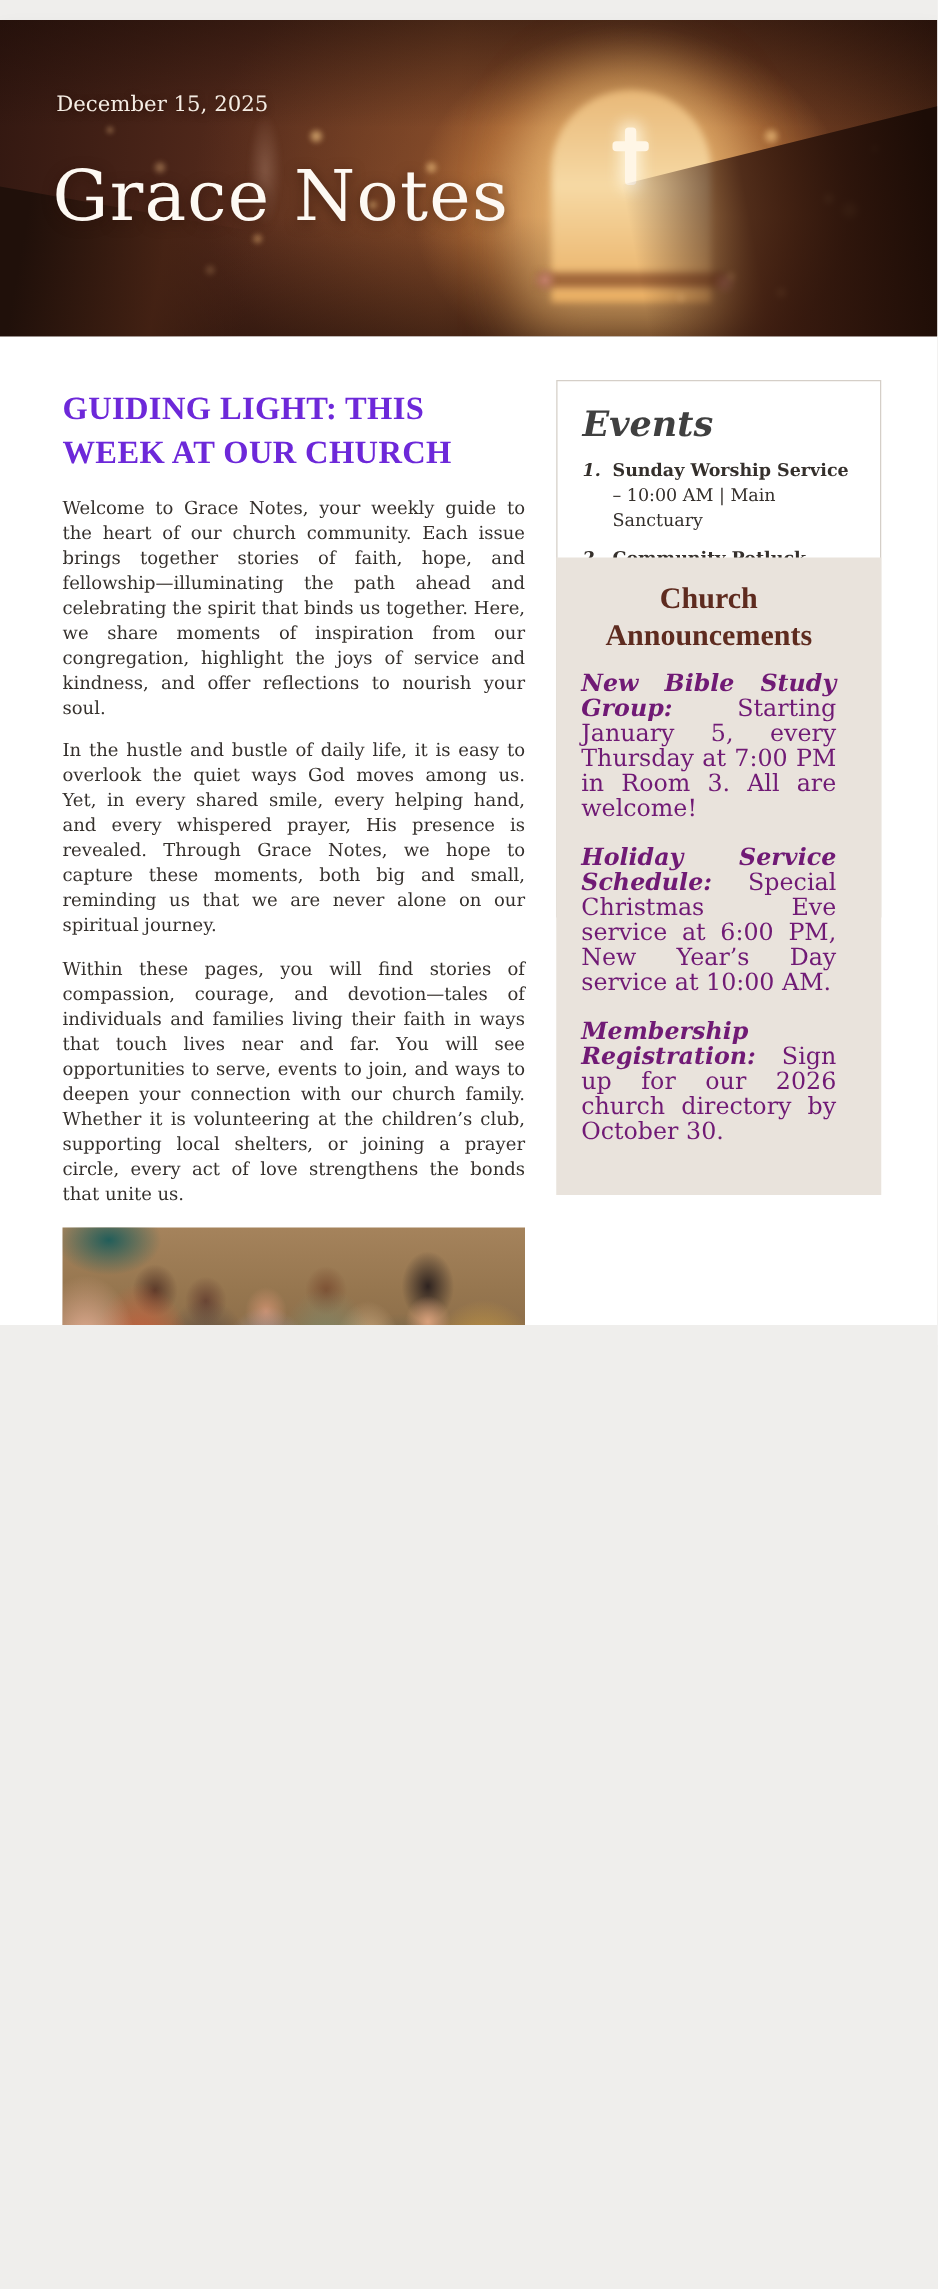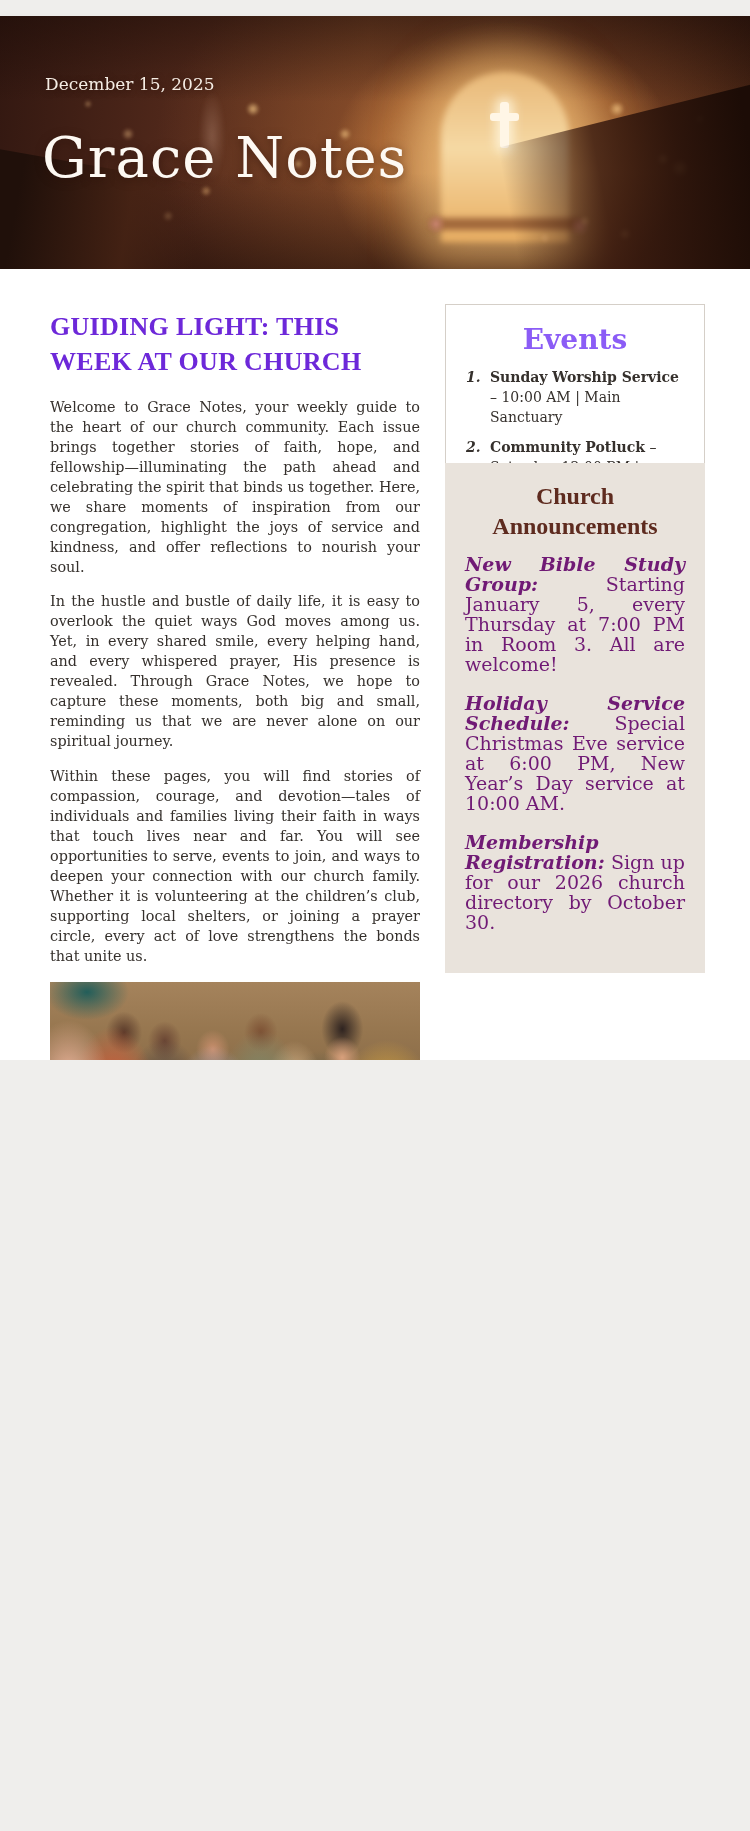--- a/index.html
+++ b/index.html
@@ -77,7 +77,7 @@
   
   .ev-box{position:absolute;left:445px;top:288px;width:260px;box-sizing:border-box;border:1px solid #d5cfc8;background:#fff;
     padding:20px 20px 22px 20px;}
-  .ev-title{text-align:center;font-weight:600;font-size:28px;line-height:30px;color:#8b5cf6;}
+  .ev-title{font-style:italic;font-weight:600;font-size:28px;line-height:30px;color:#404040;}
   .ev-list{margin-top:12px;}
   .ev-item{display:flex;margin-top:10px;font-size:14px;line-height:20px;color:#35302c;}
   .ev-item:first-child{margin-top:0;}

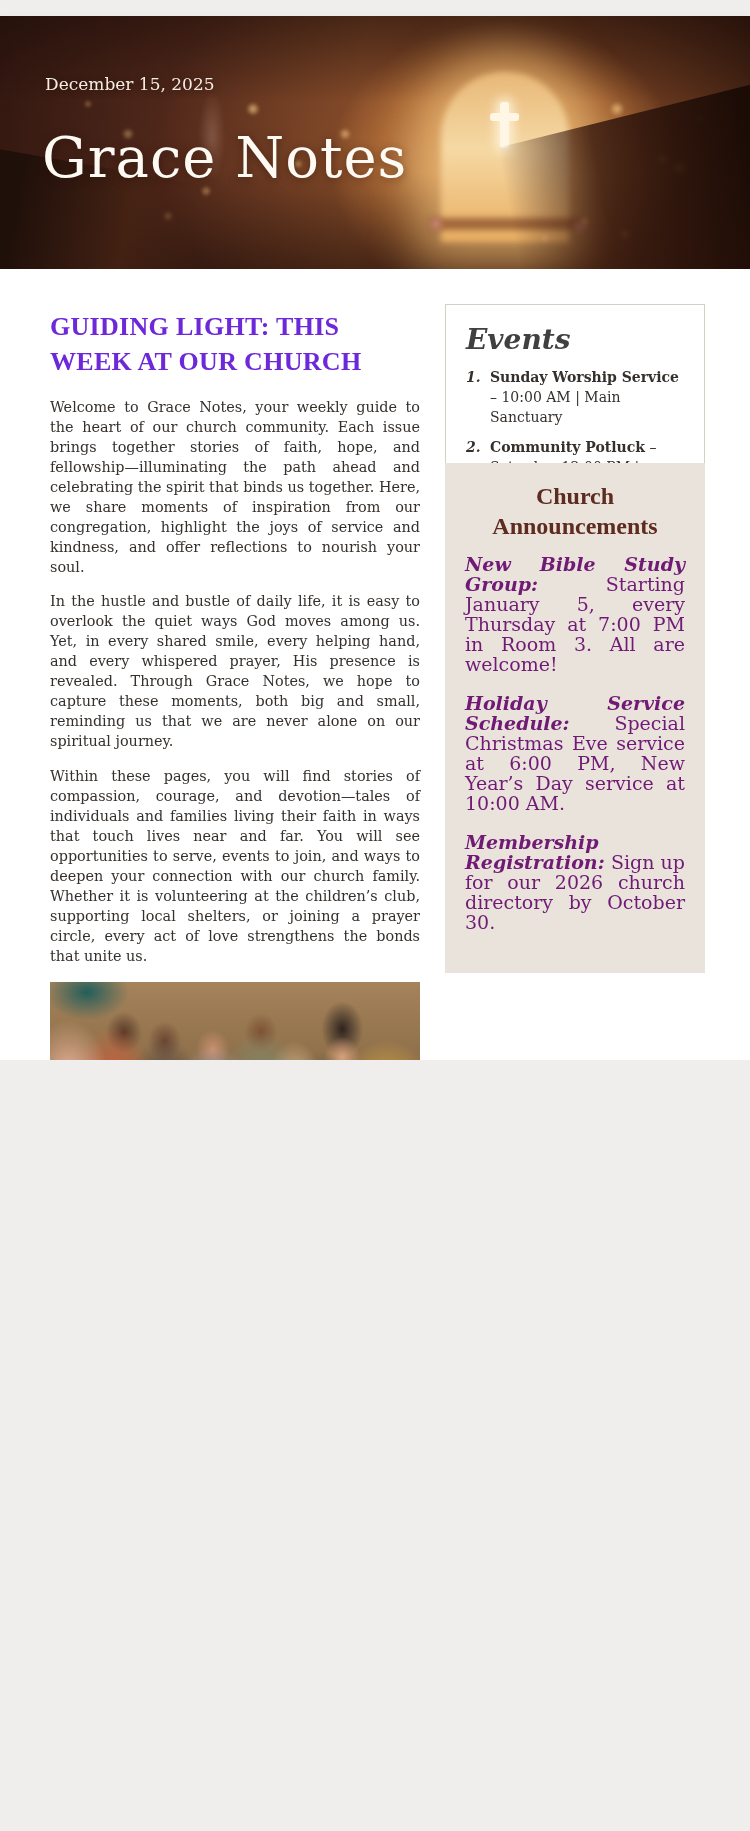--- a/index.html
+++ b/index.html
@@ -91,7 +91,7 @@
     radial-gradient(50px 60px at 54% 82%, #cbb49b, transparent 75%),
     radial-gradient(ellipse at 50% 20%, #7a4f30 0%, #5d3a22 55%, #3c2213 100%);}
   .ann-box{position:absolute;left:445px;top:430px;width:260px;box-sizing:border-box;background:#e9e3dc;
-    padding:18px 20px 22px 20px;margin-top:17px;}
+    padding:18px 36px 22px 20px;}
   .ann-title{font-family:"Liberation Serif",serif;font-weight:bold;text-align:center;font-size:24px;line-height:30px;color:#5e2b1f;}
   .ann-p{margin-top:13px;font-size:19px;line-height:20px;text-align:justify;color:#701a75;}
   .ann-lead{font-weight:bold;font-style:italic;}

